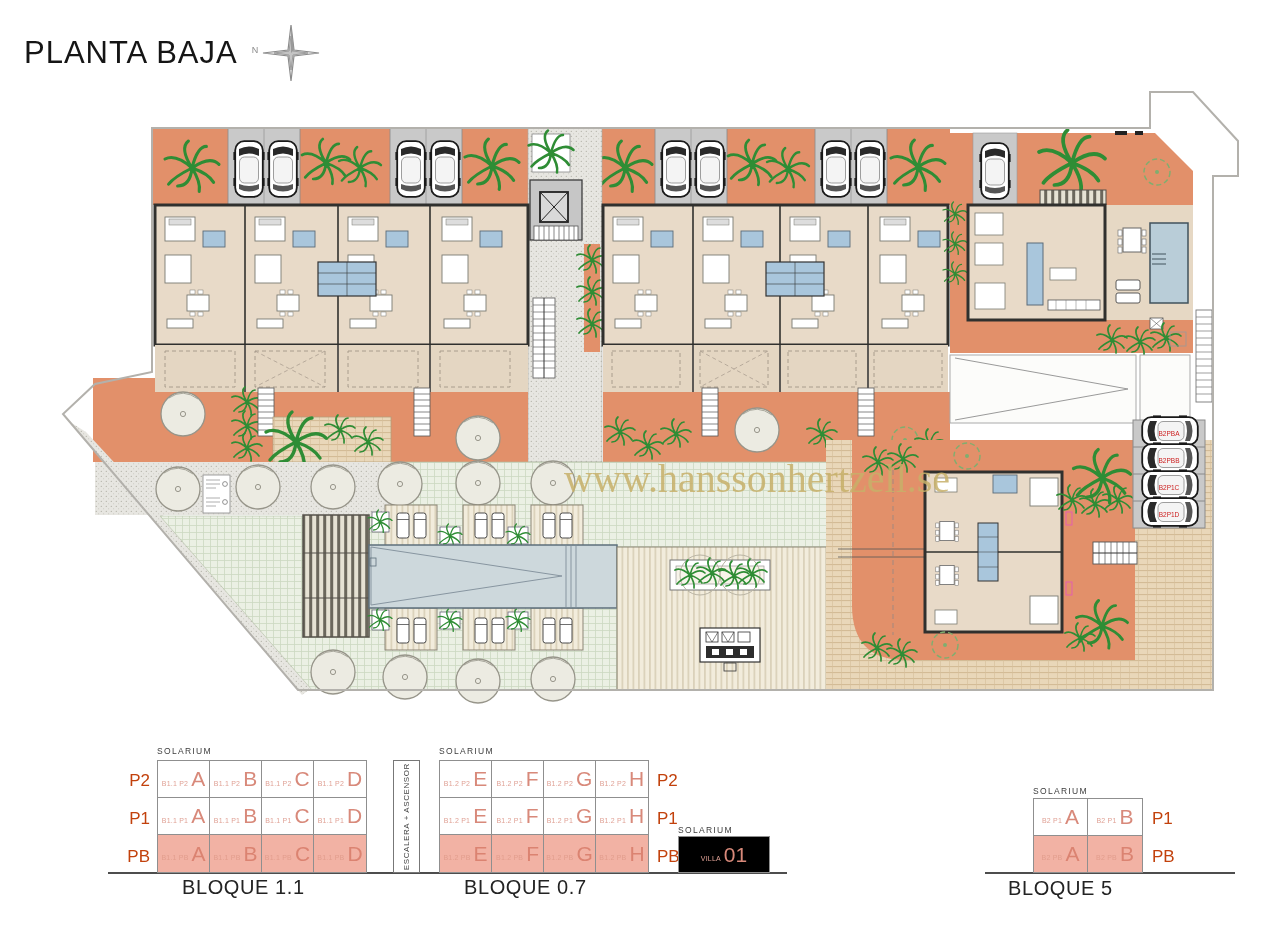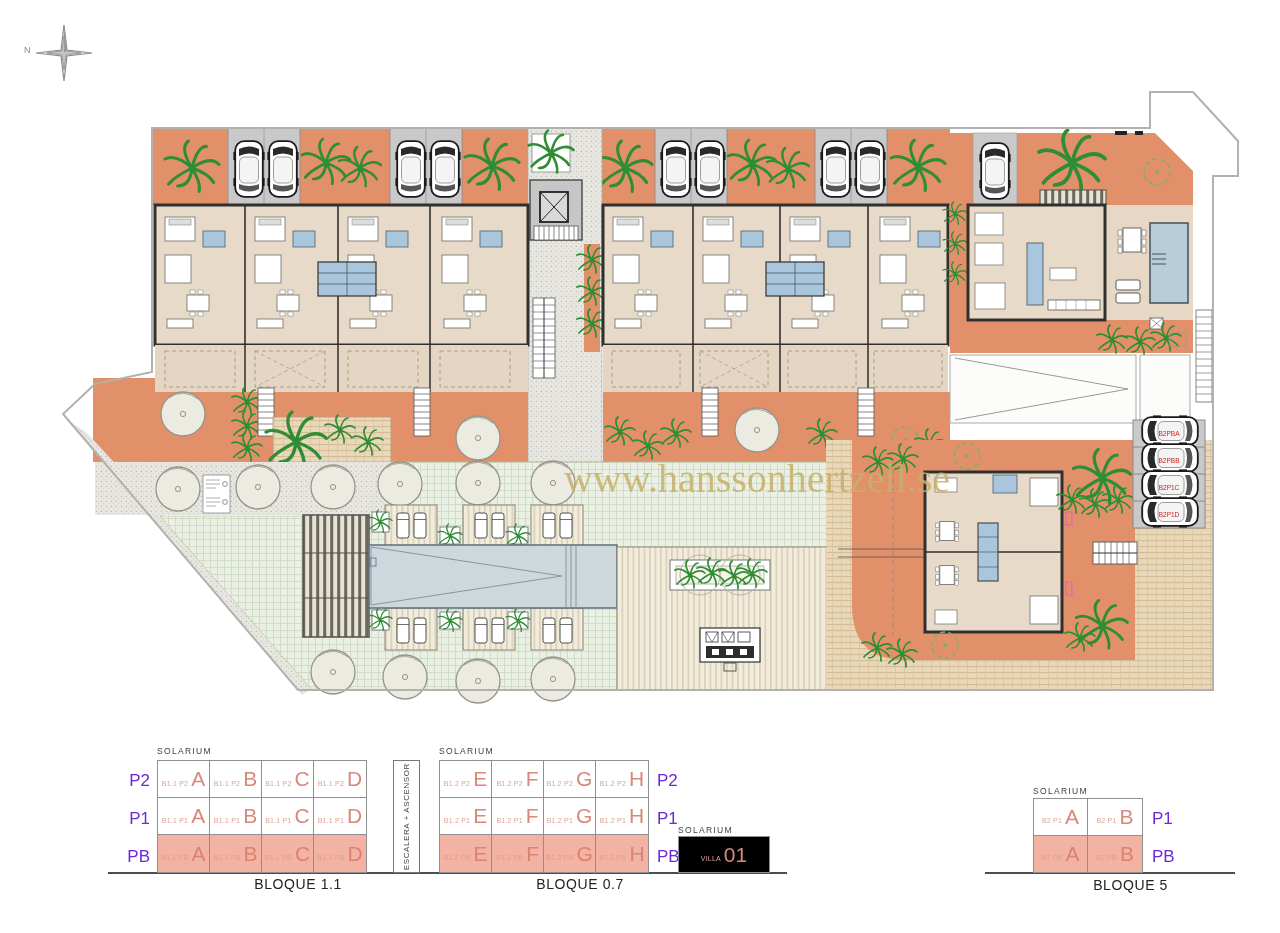--- a/index.html
+++ b/index.html
@@ -39,6 +39,7 @@
 <body>
 
 <div class="hdr">
+  <div class="title">PLANTA BAJA</div>
   <span class="nmark">N</span>
   <svg width="58" height="58" viewBox="0 0 58 58">
     <path d="M29 1 L32 26 L57 29 L32 32 L29 57 L26 32 L1 29 L26 26 Z" fill="#f2f2f2" stroke="#8b8b8b" stroke-width="1.2"></path>

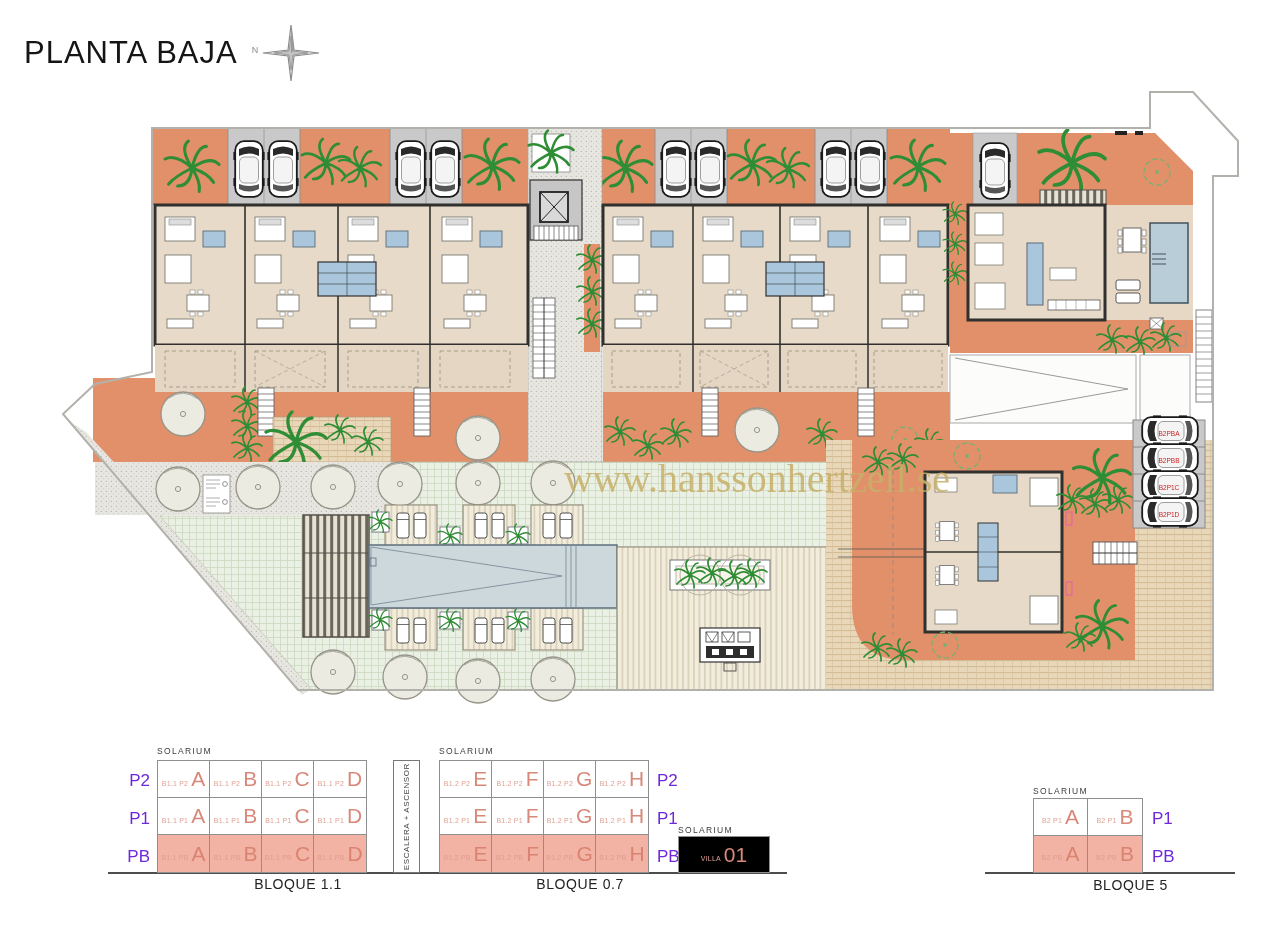--- a/index.html
+++ b/index.html
@@ -27,7 +27,7 @@
   .pb .letter{color:#db8371;}
   .villa-box{position:absolute;left:678px;top:836px;width:92px;height:37px;background:#000000;
      border:1px solid #8f8f8f;box-sizing:border-box;display:flex;align-items:center;justify-content:center;gap:3px;z-index:5;}
-  .rowlab{position:absolute;font-size:17px;color:#6d28d9;z-index:5;}
+  .rowlab{position:absolute;font-size:17px;color:#c2410c;z-index:5;}
   .cap{position:absolute;font-size:14px;color:#232323;letter-spacing:.6px;text-align:right;z-index:5;}
   .sol{position:absolute;font-size:8.5px;color:#3c3c3c;letter-spacing:1.3px;text-align:left;z-index:5;}
   .stairbox{position:absolute;left:393px;top:760px;width:27px;height:113px;border:1px solid #777;

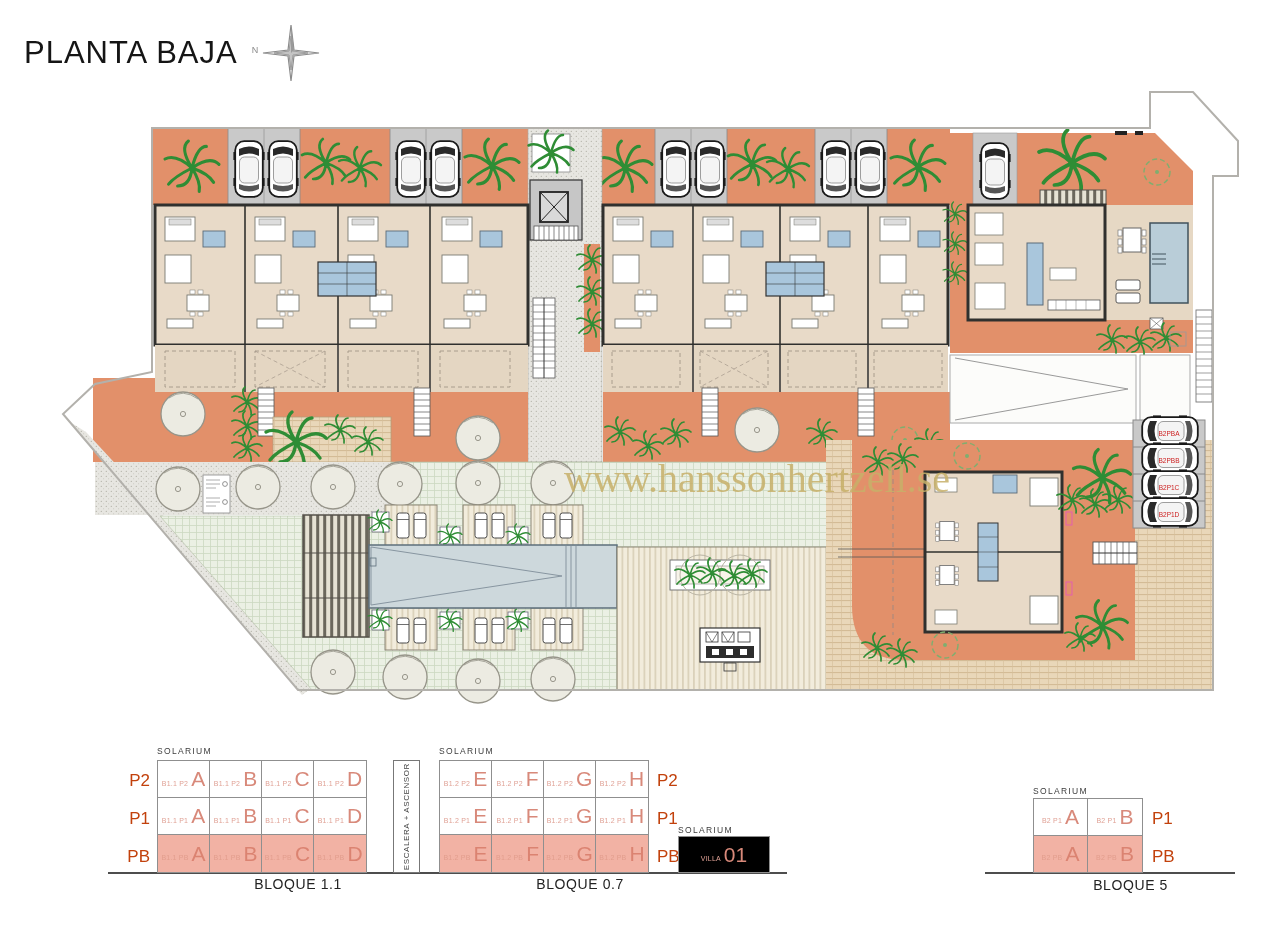--- a/index.html
+++ b/index.html
@@ -28,7 +28,7 @@
   .villa-box{position:absolute;left:678px;top:836px;width:92px;height:37px;background:#000000;
      border:1px solid #8f8f8f;box-sizing:border-box;display:flex;align-items:center;justify-content:center;gap:3px;z-index:5;}
   .rowlab{position:absolute;font-size:17px;color:#c2410c;z-index:5;}
-  .cap{position:absolute;font-size:14px;color:#232323;letter-spacing:.6px;text-align:right;z-index:5;}
+  .cap{position:absolute;font-size:20px;color:#232323;letter-spacing:.6px;text-align:left;z-index:5;}
   .sol{position:absolute;font-size:8.5px;color:#3c3c3c;letter-spacing:1.3px;text-align:left;z-index:5;}
   .stairbox{position:absolute;left:393px;top:760px;width:27px;height:113px;border:1px solid #777;
      box-sizing:border-box;display:flex;align-items:center;justify-content:center;background:#fff;z-index:5;}

